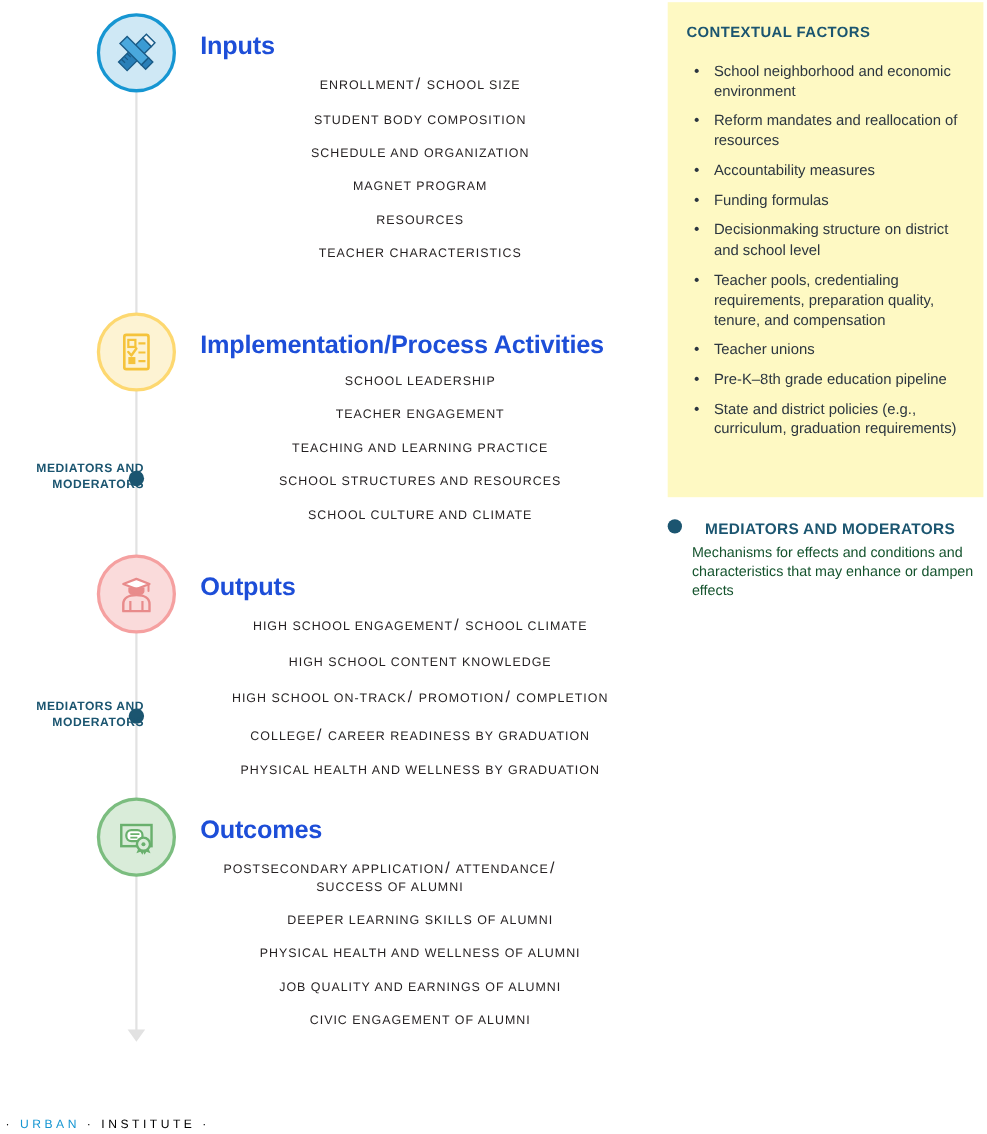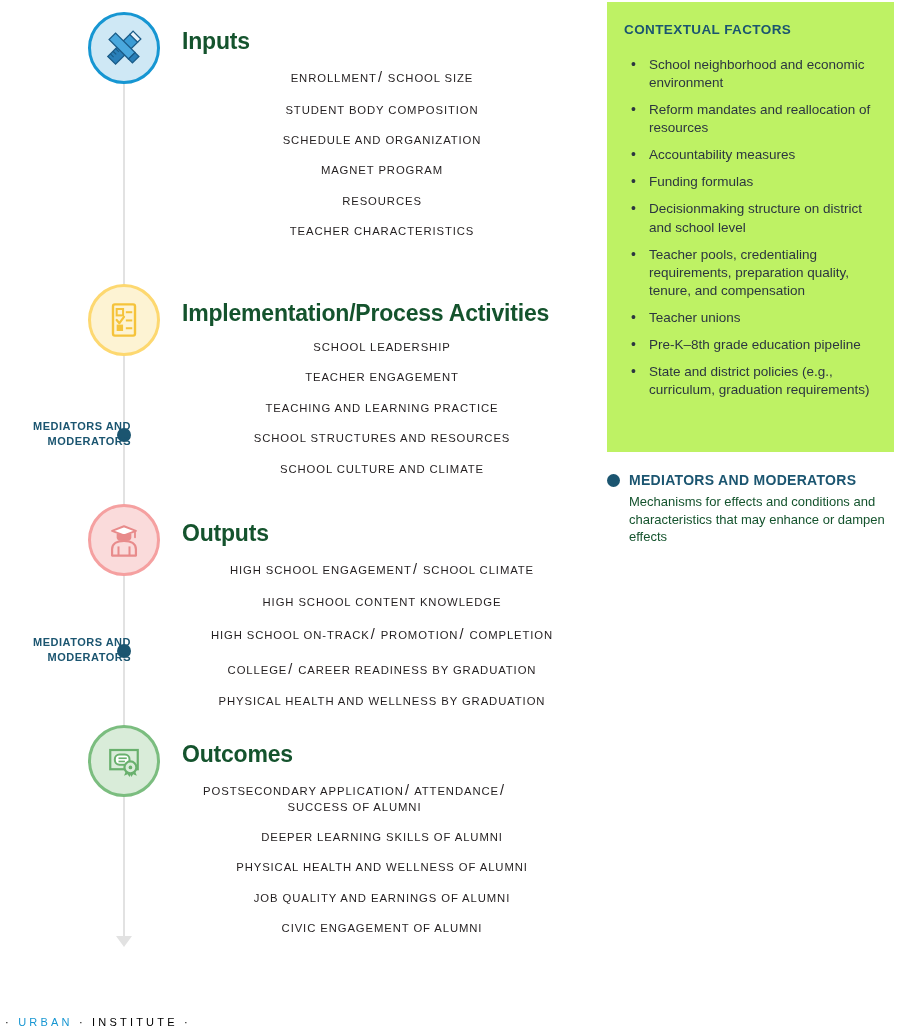--- a/index.html
+++ b/index.html
@@ -36,7 +36,7 @@
 
   .stage-head{
     position:absolute; left:94px; top:16px;
-    font-size:23px; font-weight:bold; color:#14532d;
+    font-size:23px; font-weight:bold; color:#1d4ed8;
     letter-spacing:-0.2px; white-space:nowrap;
   }
   .stage-list{ position:absolute; left:94px; top:56px; width:400px;text-align:center; }

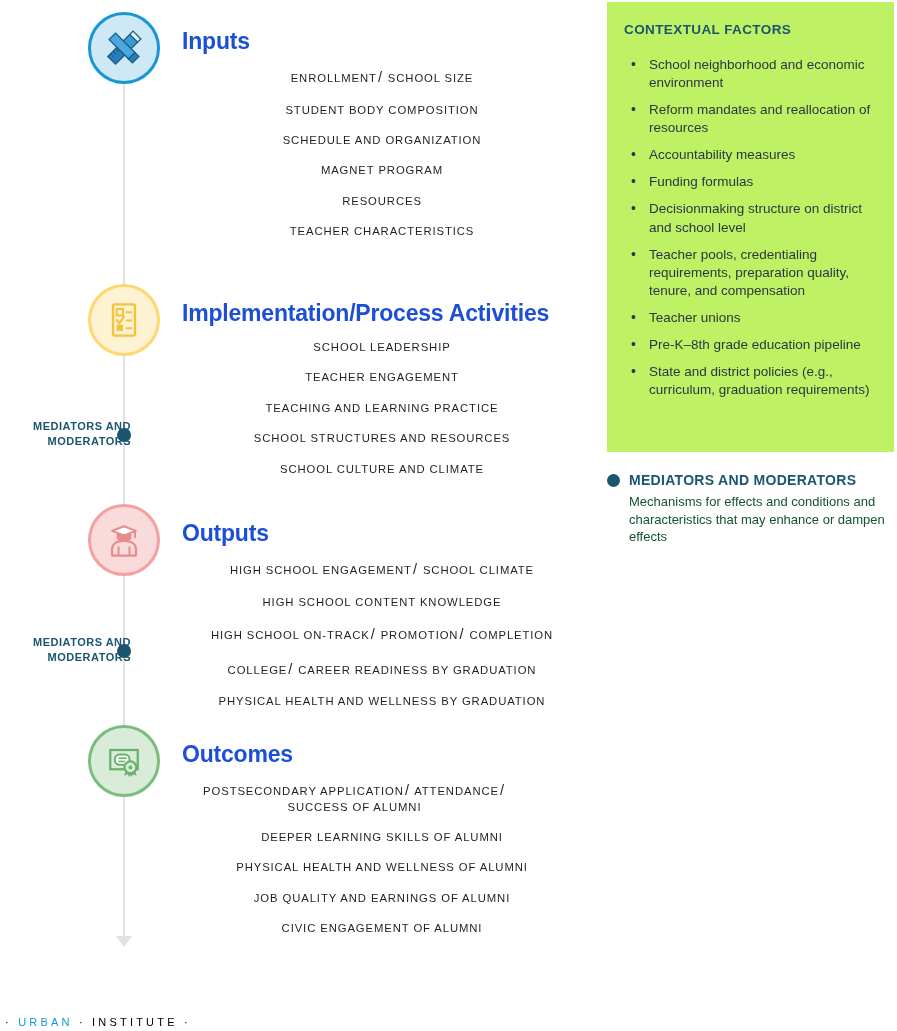--- a/index.html
+++ b/index.html
@@ -63,7 +63,7 @@
   
   .ctx-box{
     position:absolute; left:607px; top:2px; width:287px; height:450px;
-    background:#bef264;
+    background:#fef9c3;
   }
   .ctx-title{
     position:absolute; left:17px; top:20px;

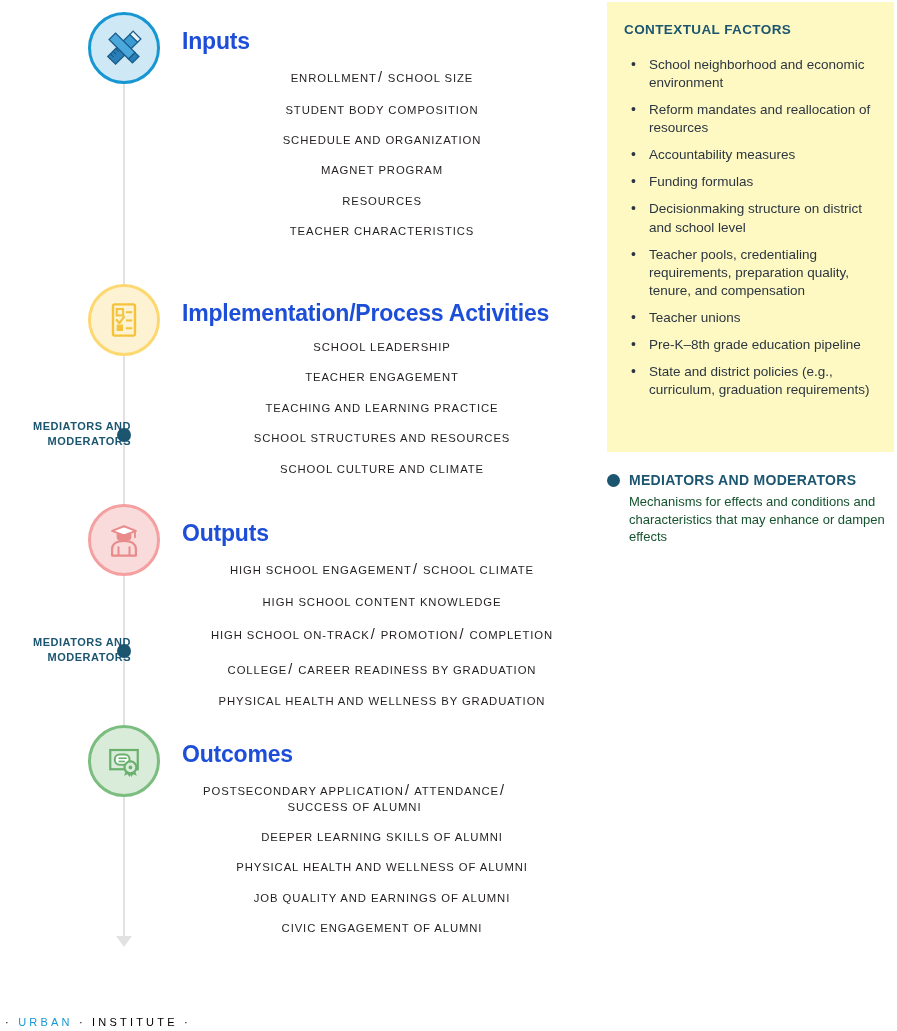--- a/index.html
+++ b/index.html
@@ -81,7 +81,7 @@
   }
 
   .legend{ position:absolute; left:607px; top:472px; width:290px; }
-  .legend-head{ display:flex; align-items:center; gap:9px; }
+  .legend-head{ display:flex; align-items:flex-start; gap:21px; }
   .legend-dot{
     width:13px; height:13px; border-radius:50%; background:#1b5570;
     flex:0 0 auto;

